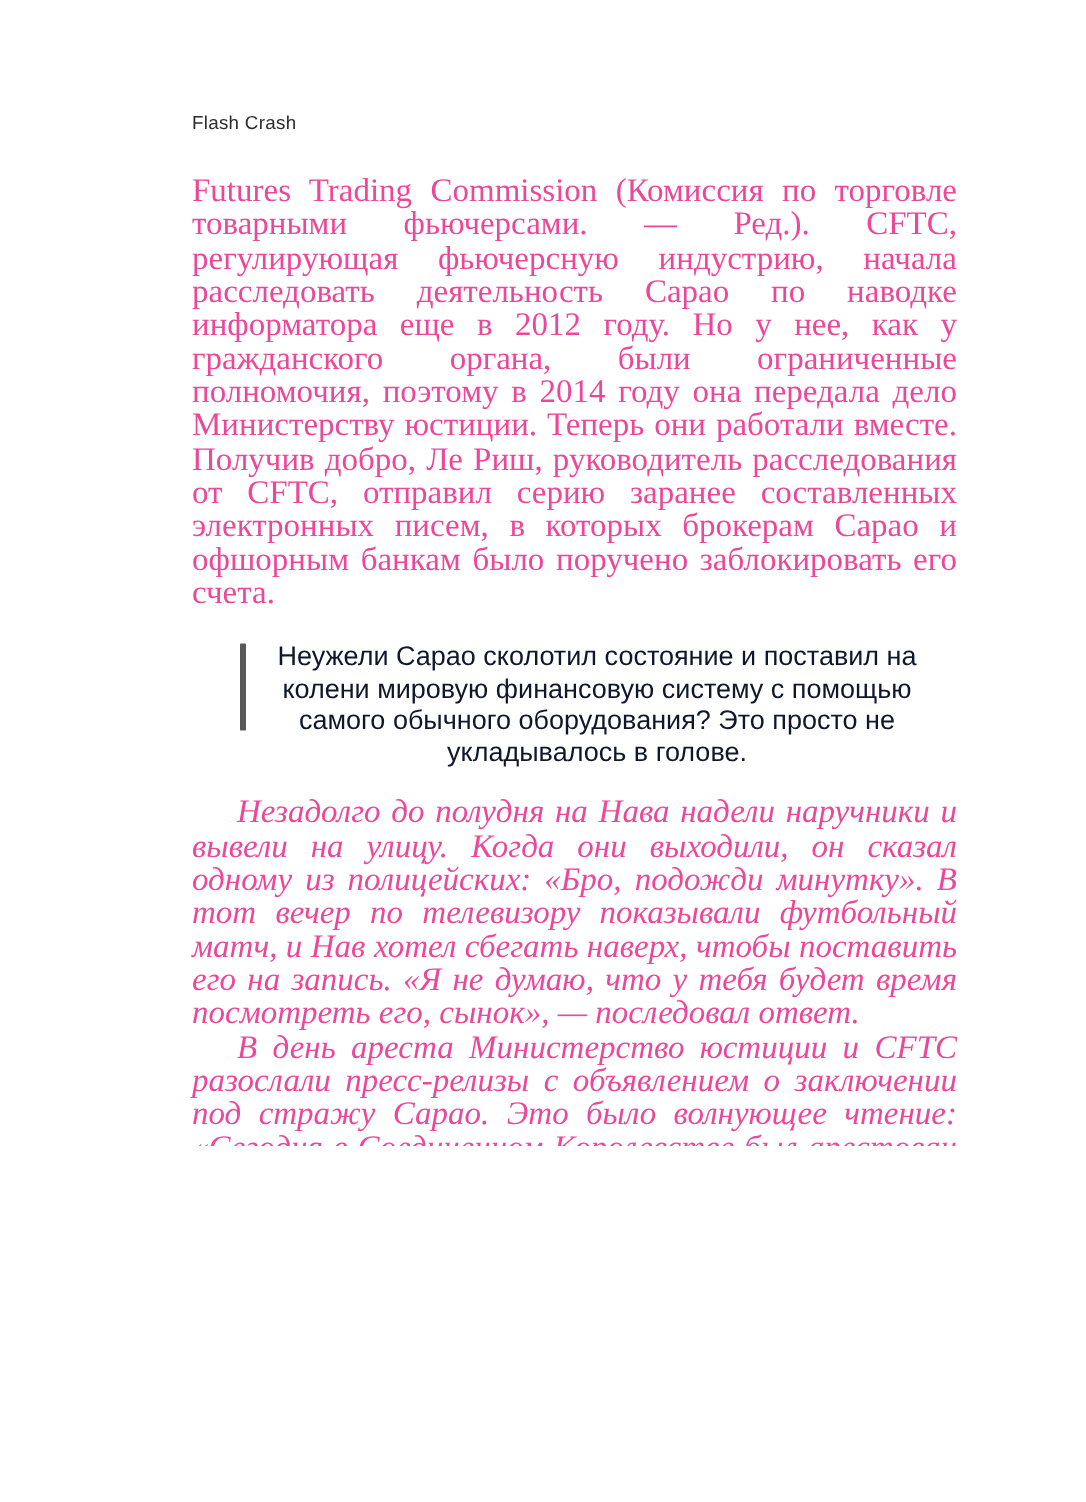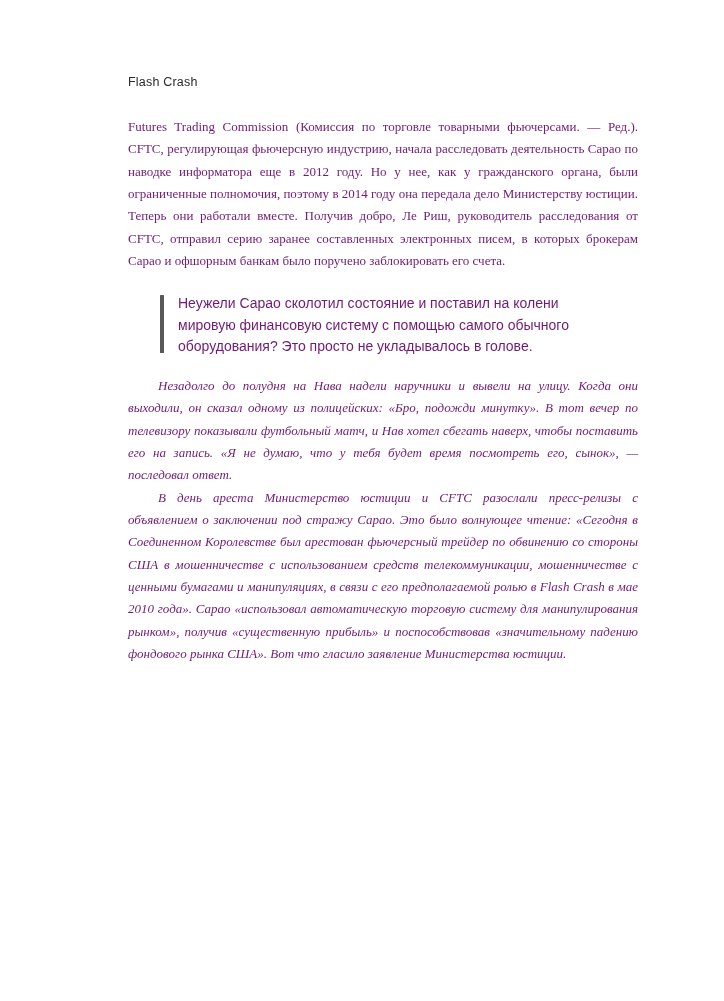--- a/index.html
+++ b/index.html
@@ -42,9 +42,9 @@
   p.body-par {
     margin: 0;
     font-family: "Liberation Serif", "DejaVu Serif", serif;
-    font-size: 13px;
+    font-size: 22px;
     line-height: 22.35px;
-    color: #701a75;
+    color: #ec4899;
     text-align: justify;
     text-justify: inter-word;
     -webkit-hyphens: manual;

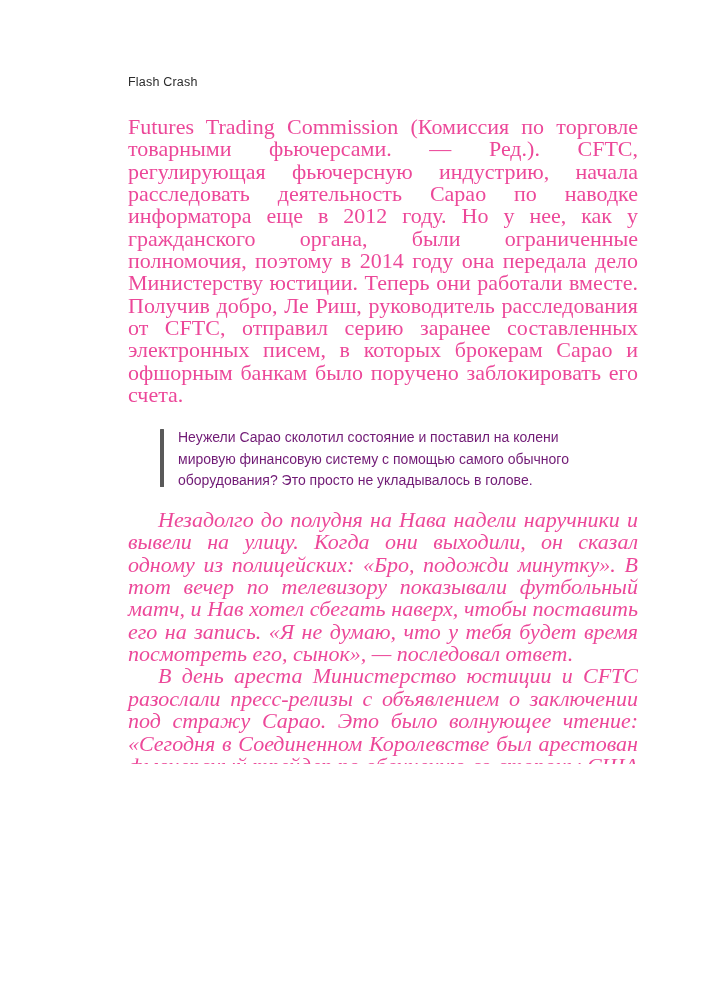--- a/index.html
+++ b/index.html
@@ -78,10 +78,10 @@
   .pullquote-text {
     margin: 0;
     font-family: "Liberation Sans", "DejaVu Sans", sans-serif;
-    font-size: 14px;
+    font-size: 18px;
     line-height: 21.2px;
-    color: #701a75;
-    text-align: left;
+    color: #0f172a;
+    text-align: center;
     width: 440px;
   }
 

